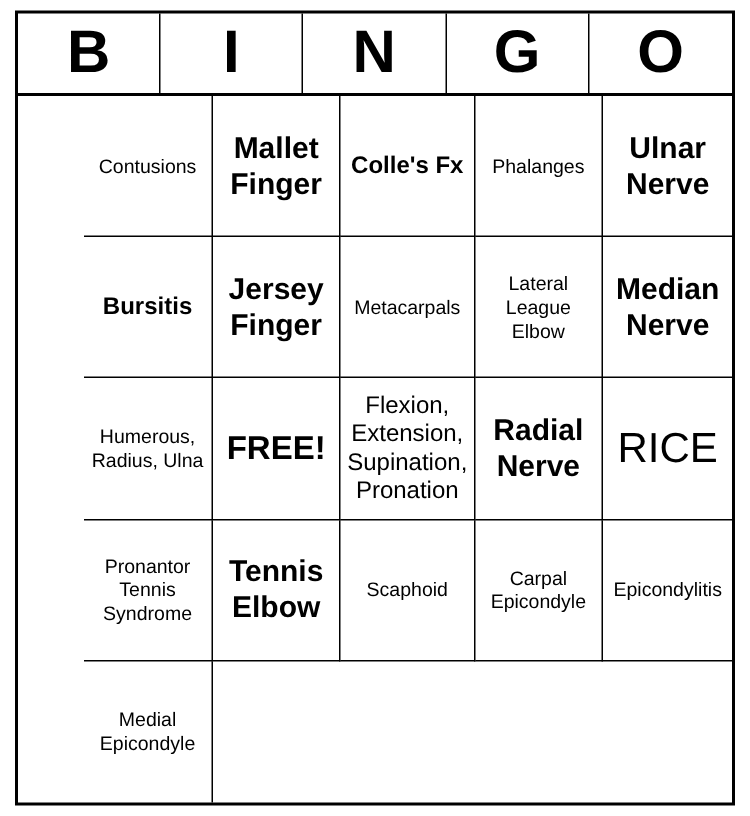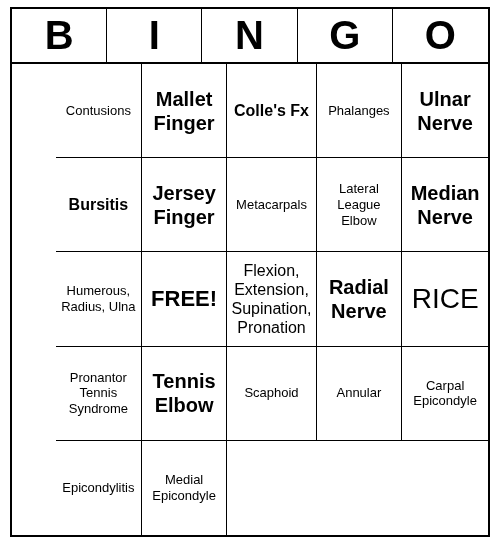--- a/index.html
+++ b/index.html
@@ -108,7 +108,6 @@
       <div class="bingo-cell">Pronantor Tennis Syndrome</div>
       <div class="bingo-cell large">Tennis Elbow</div>
       <div class="bingo-cell">Scaphoid</div>
-      <div class="bingo-cell">Annular</div>
       <div class="bingo-cell">Carpal Epicondyle</div>
       <div class="bingo-cell">Epicondylitis</div>
       <div class="bingo-cell">Medial Epicondyle</div>

